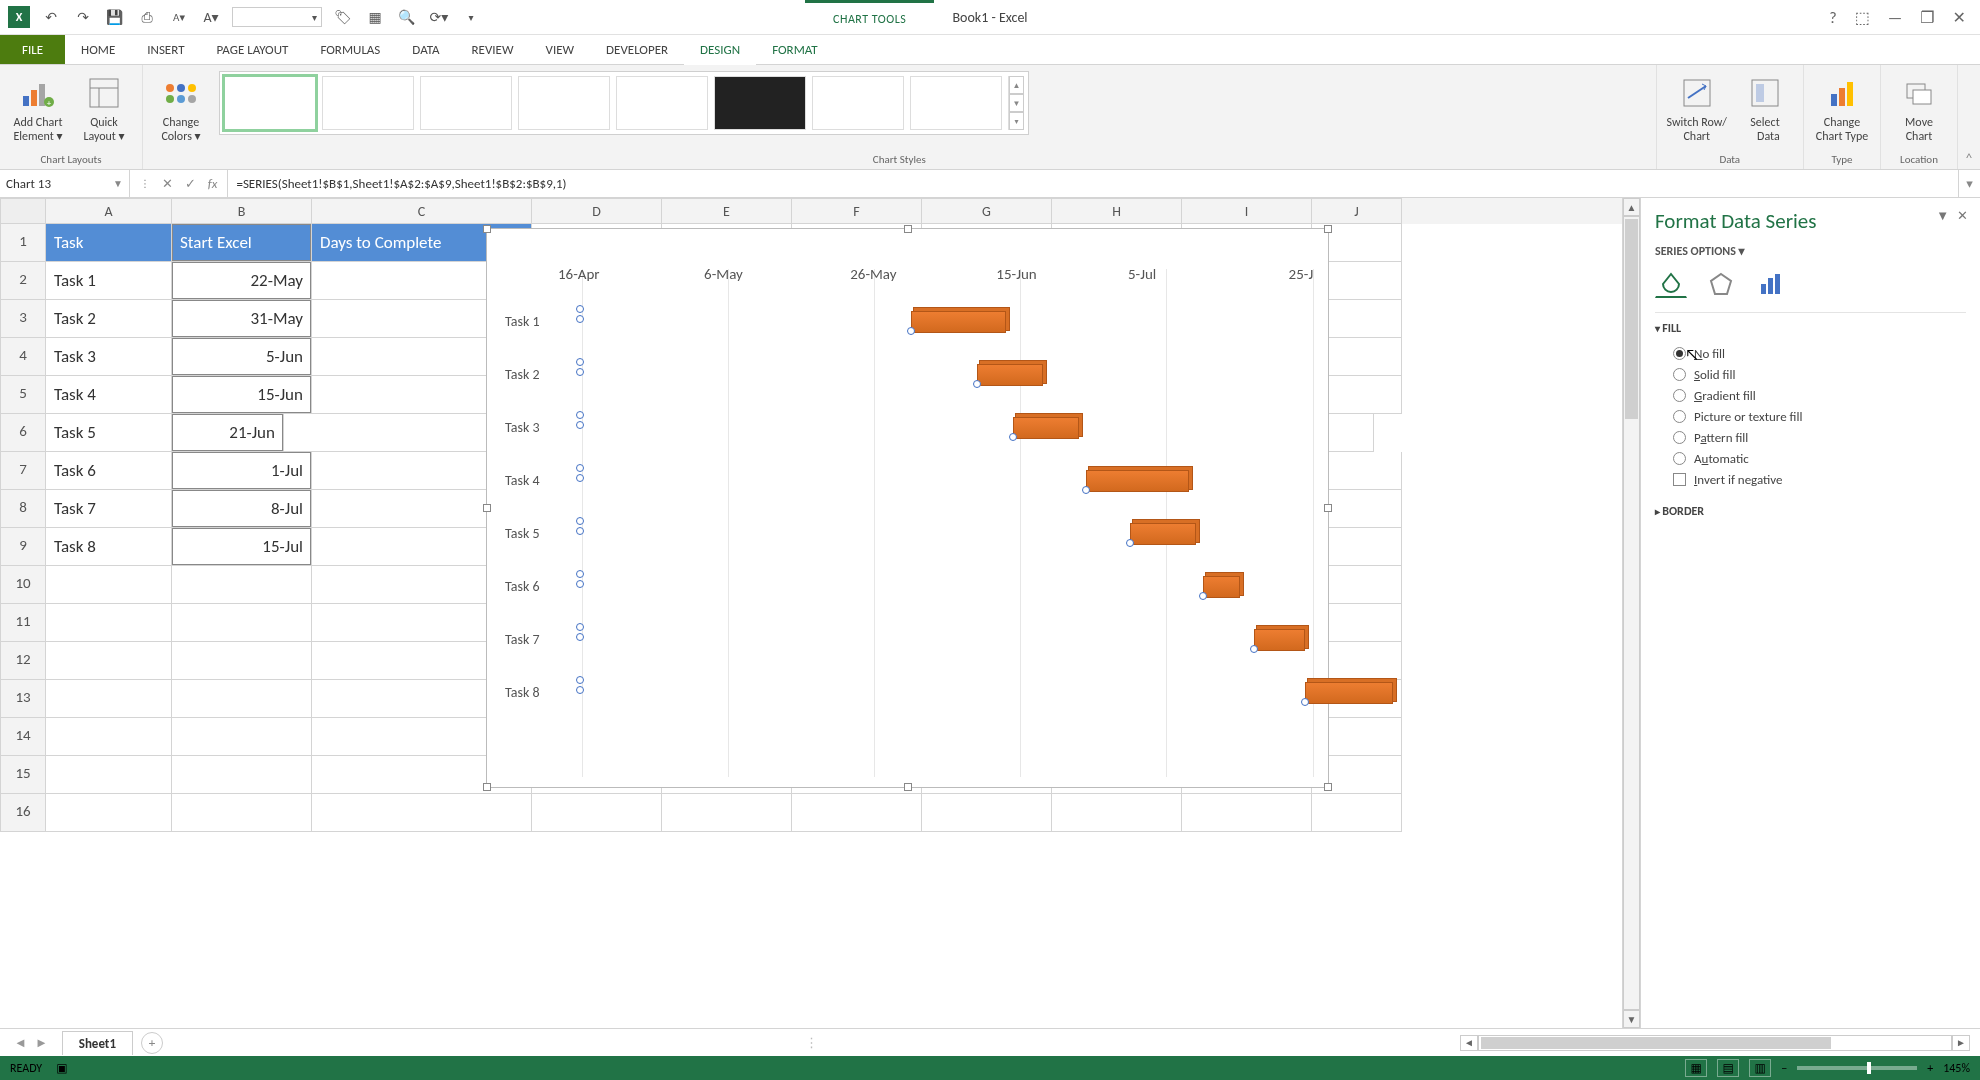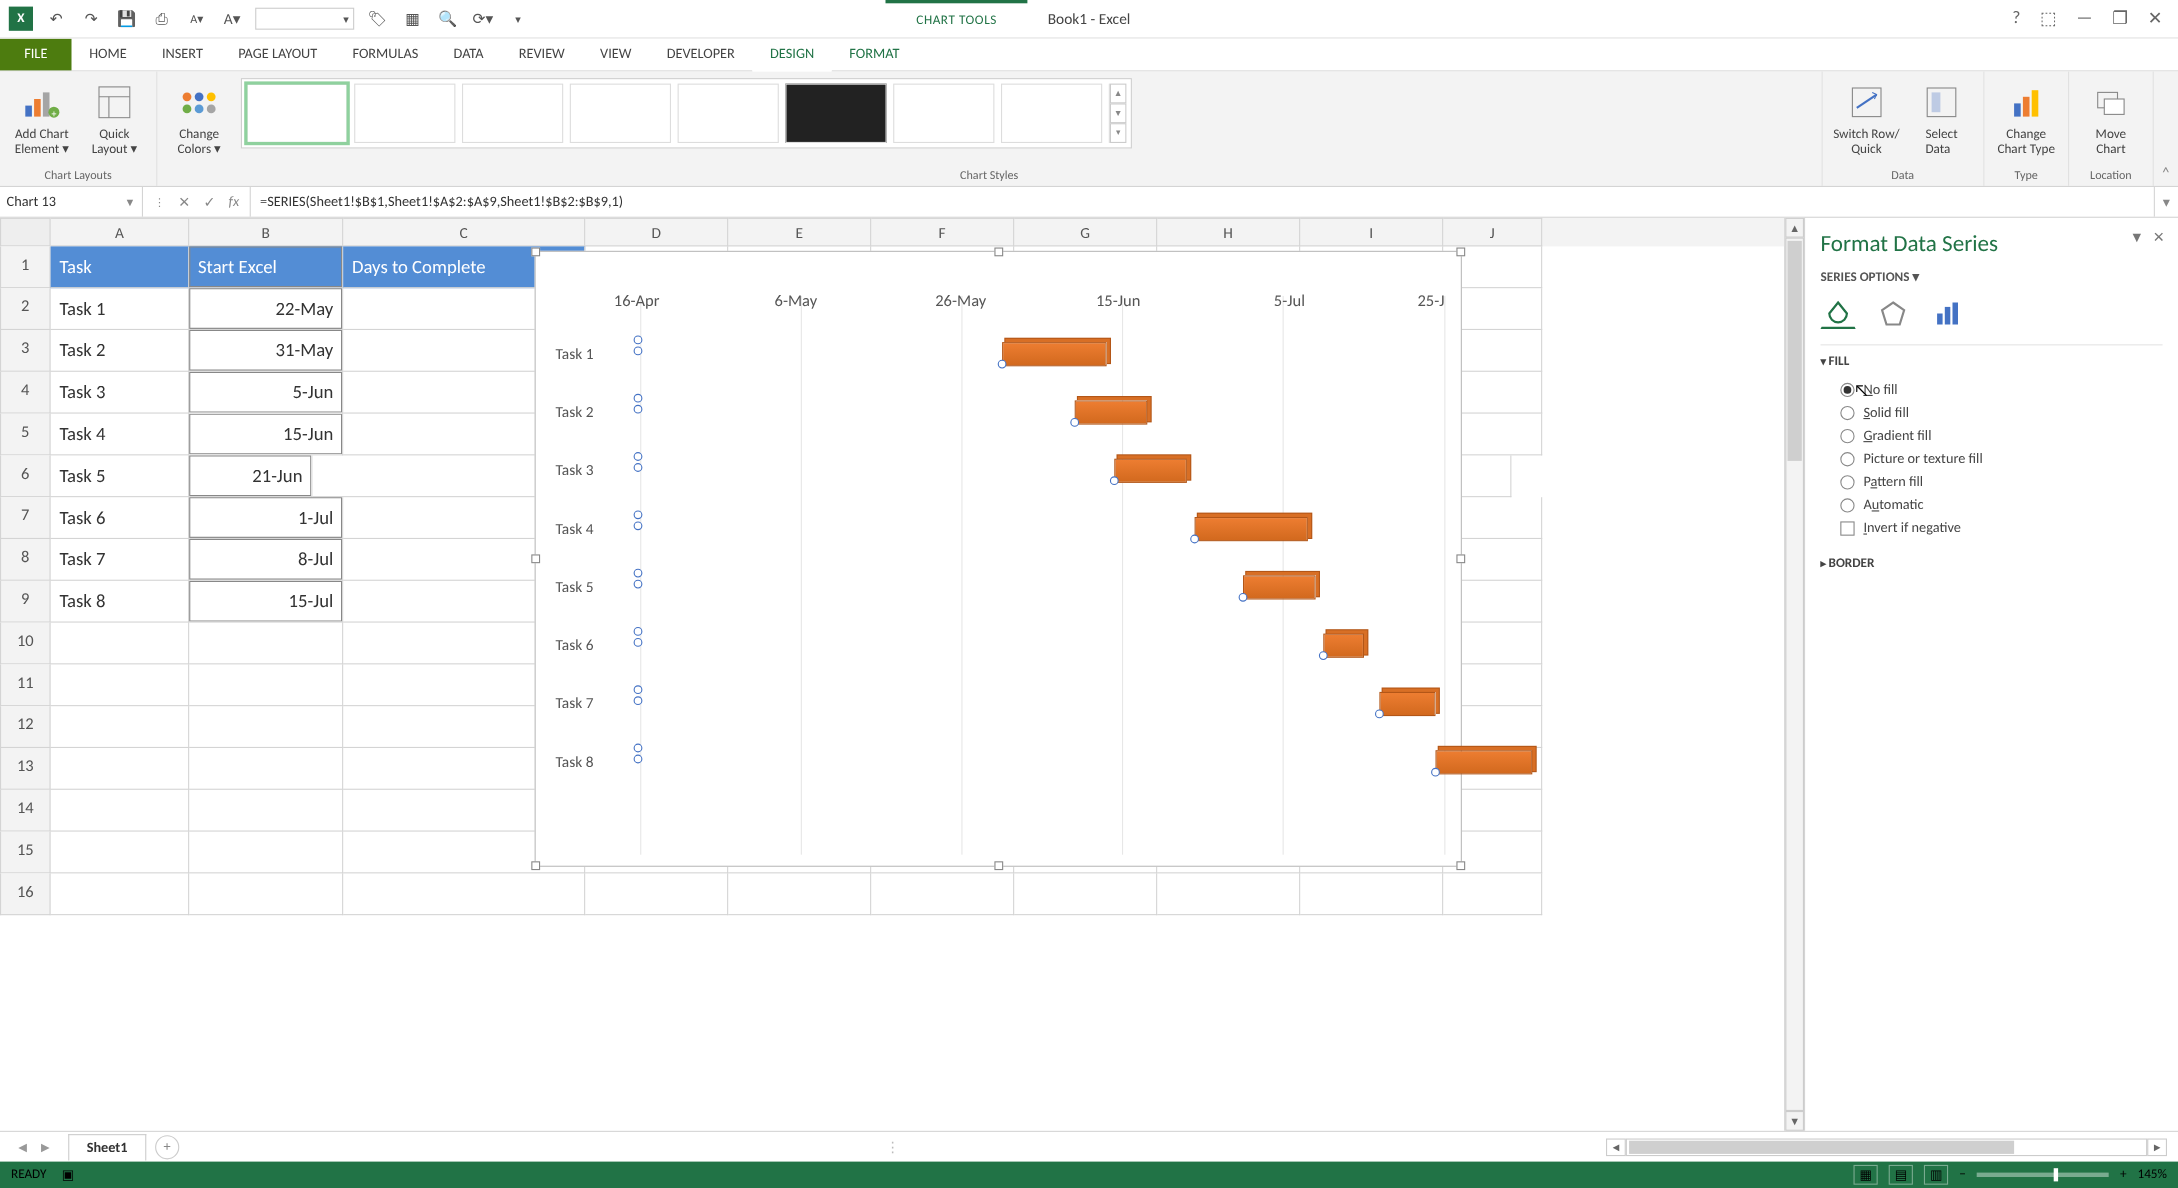--- a/index.html
+++ b/index.html
@@ -218,7 +218,7 @@
             </svg>
           </div>
         <div style="white-space:pre-line;text-align:center;line-height:1.2">Switch Row/
-Quick</div>
+Chart</div>
       </div>
       <div class="rbtn">
         <div class="ico">

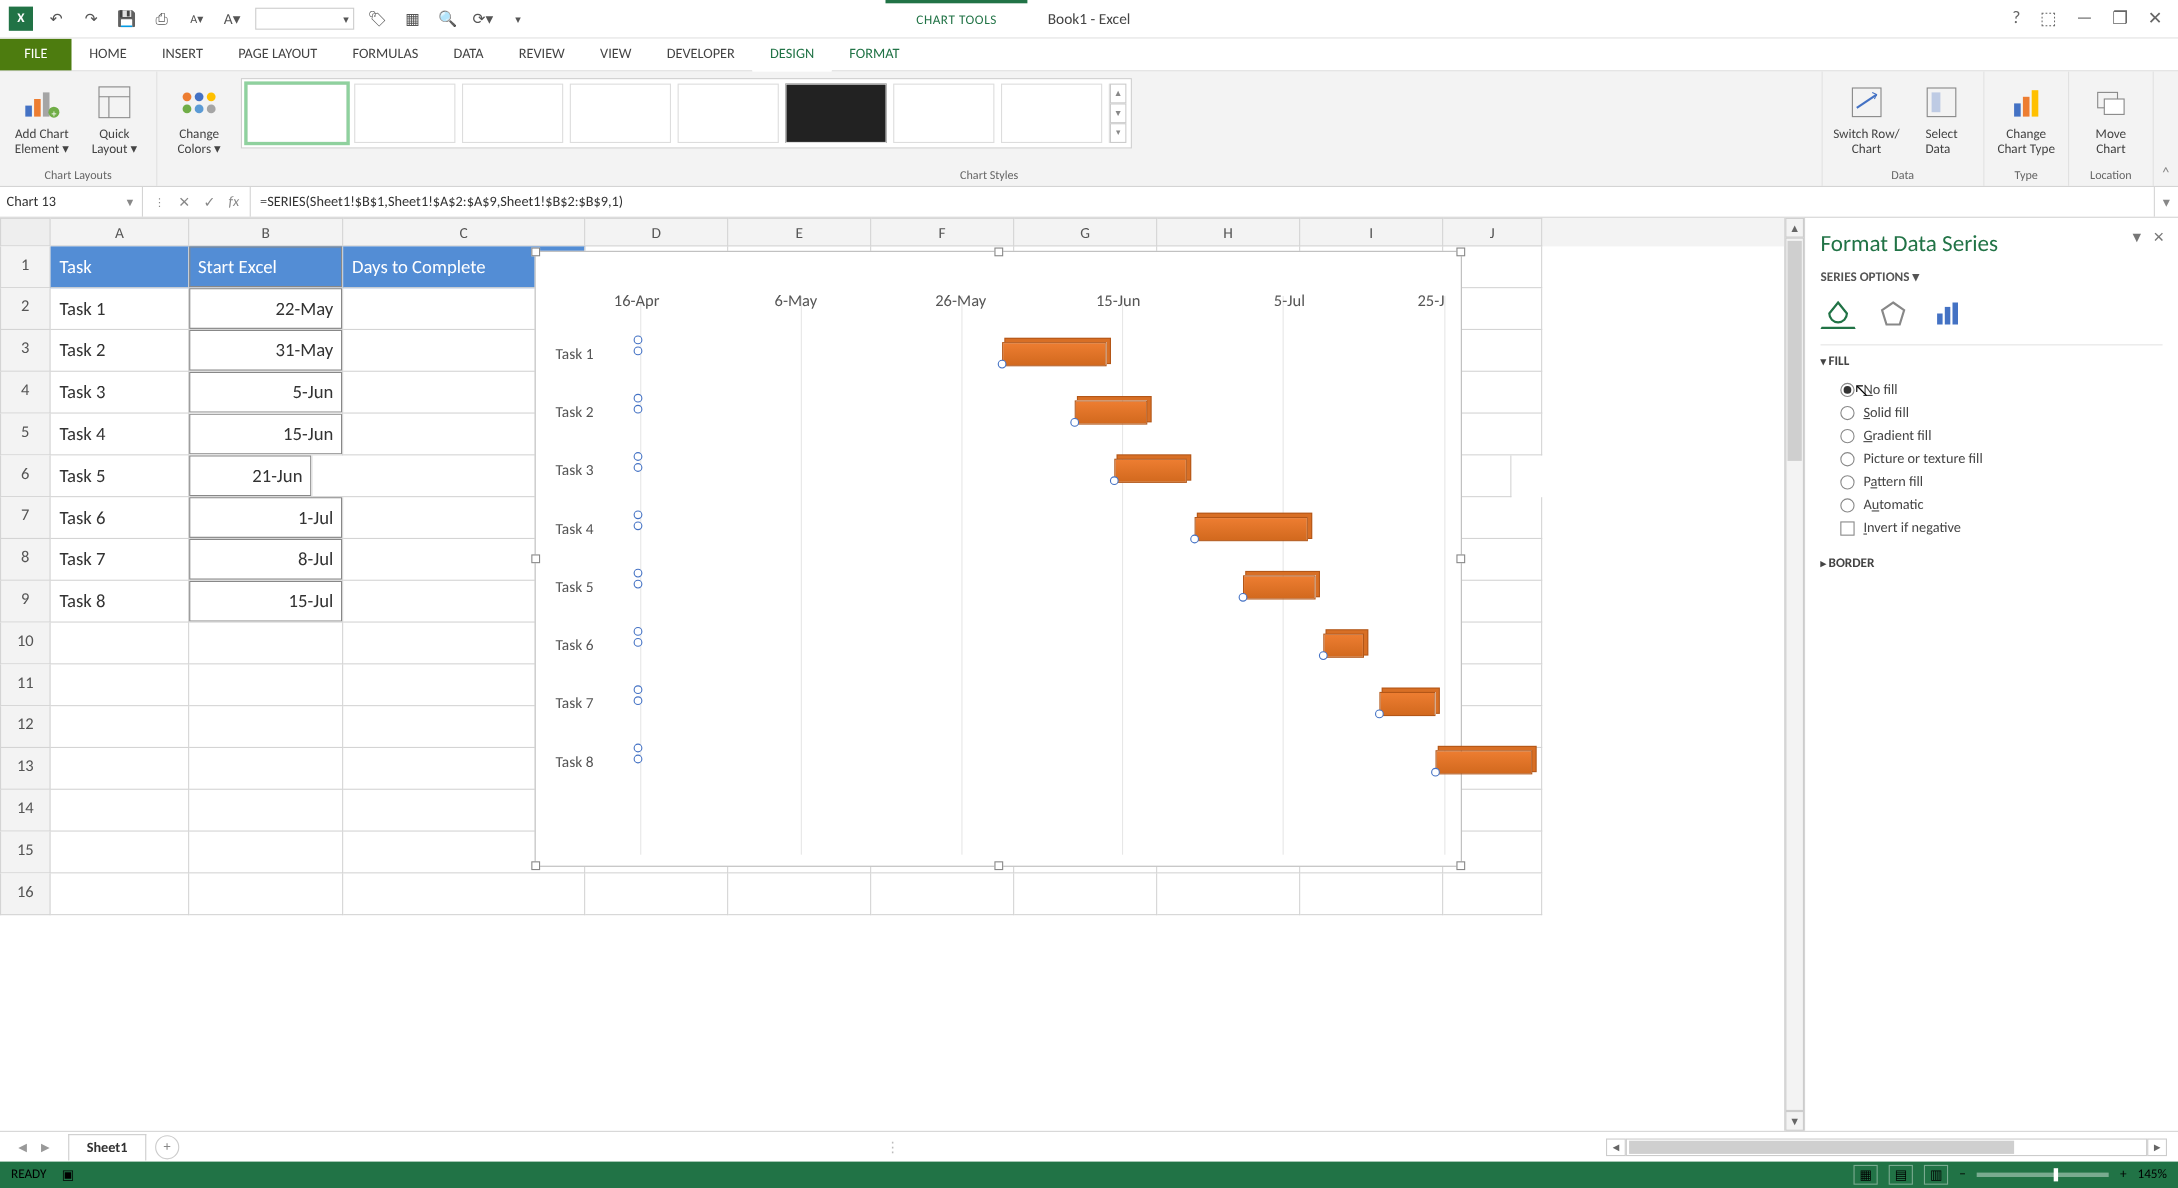--- a/index.html
+++ b/index.html
@@ -227,7 +227,7 @@
               <rect x="6" y="6" width="8" height="18" fill="#4472c4" opacity=".3"></rect>
             </svg>
           </div>
-        <div style="white-space:pre-line;text-align:left;line-height:1.2">Select
+        <div style="white-space:pre-line;text-align:right;line-height:1.2">Select
 Data</div>
       </div>
     </div>

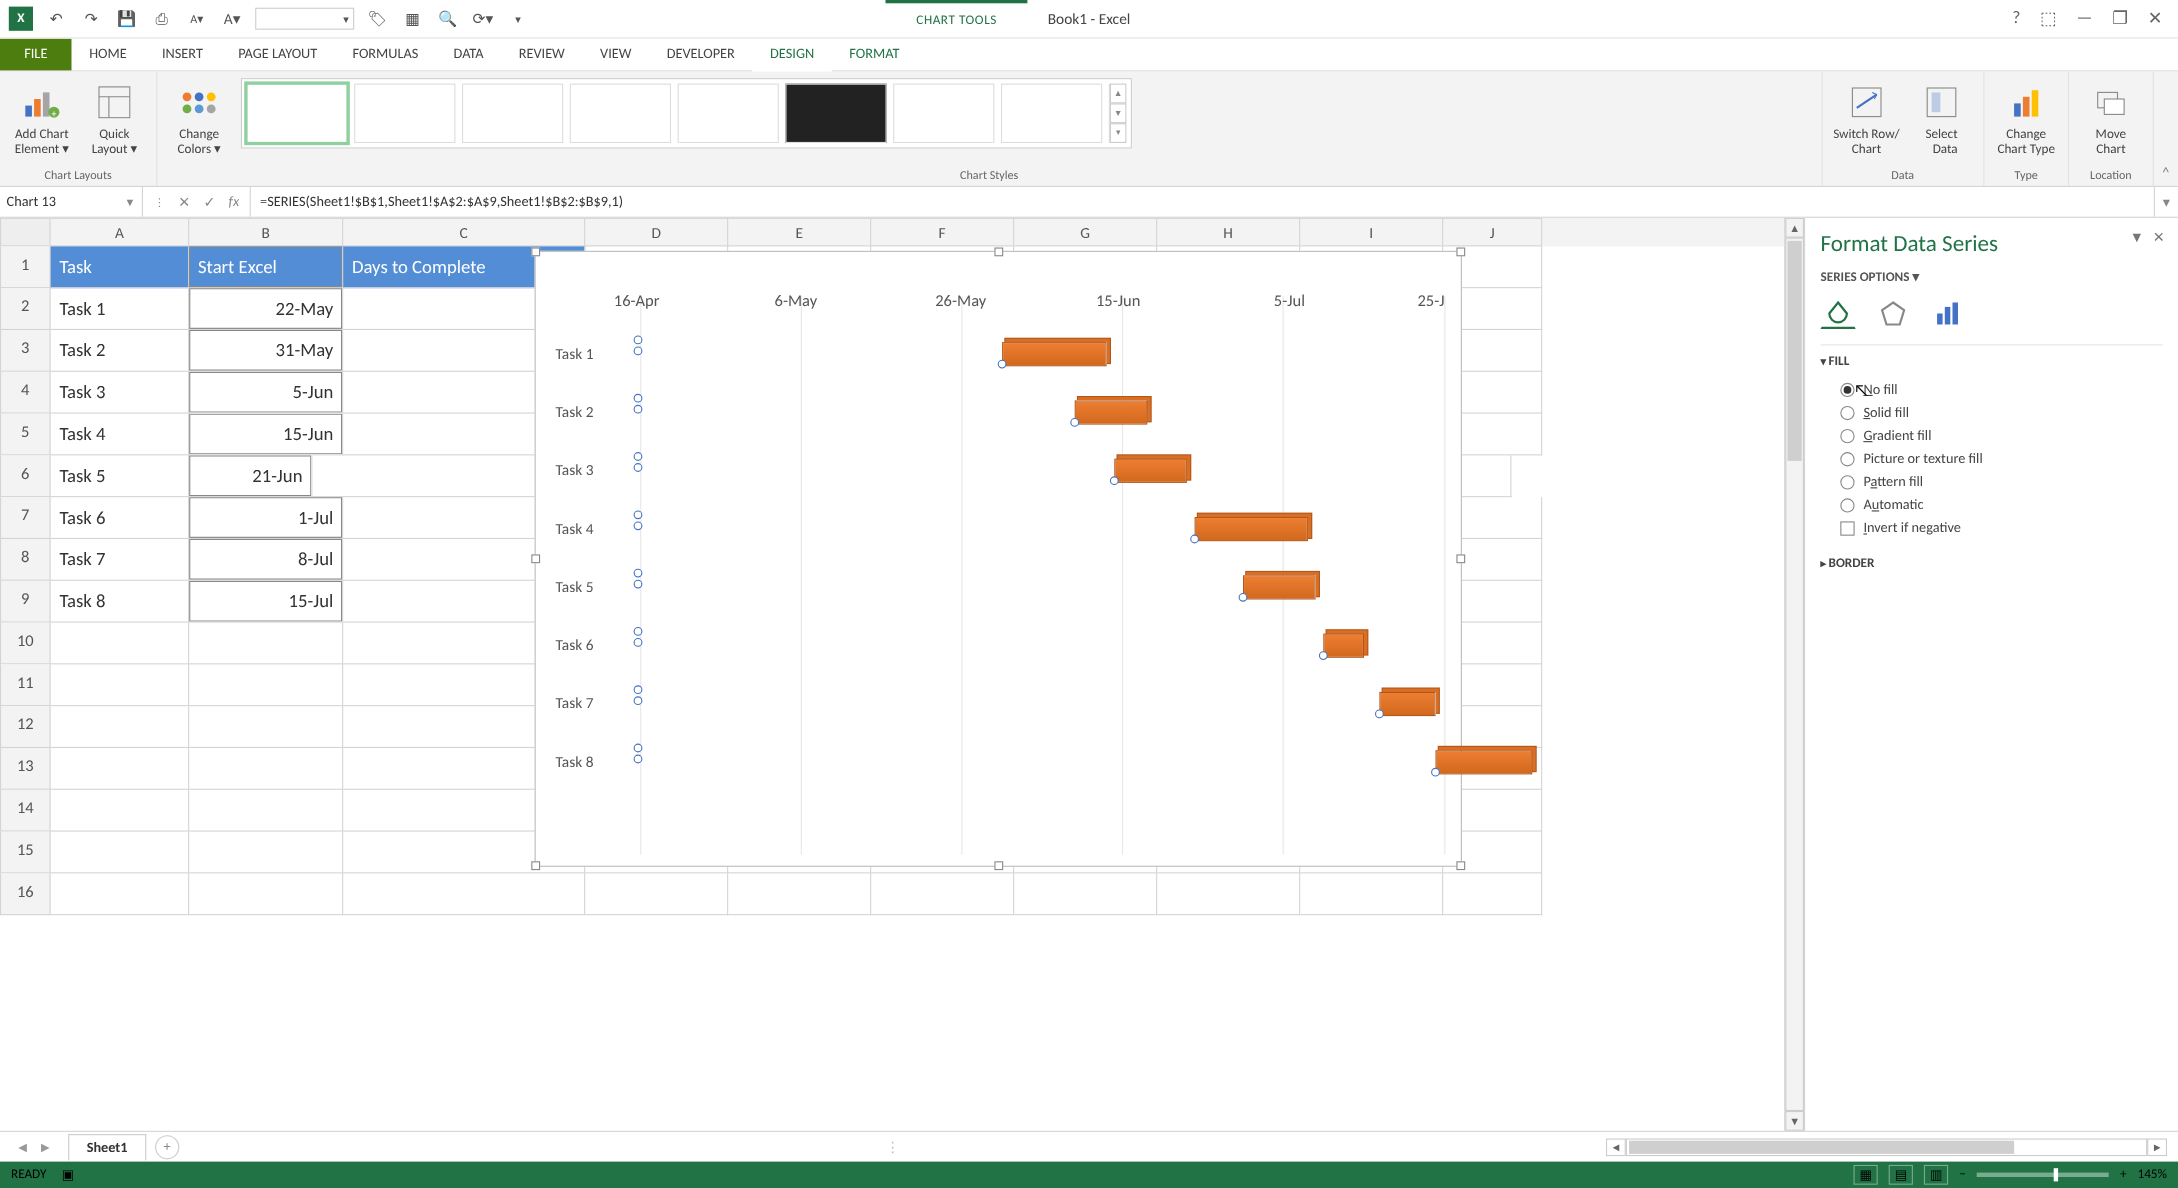--- a/index.html
+++ b/index.html
@@ -532,7 +532,7 @@
         <div class="gridline" style="left: 533.372px;"></div>
         <div style="position: absolute; top: 36px; left: 509.372px; font-size: 15px; color: rgb(85, 85, 85);">15-Jun</div>
         <div class="gridline" style="left: 679.496px;"></div>
-        <div style="position: absolute; top: 36px; left: 671px; font-size: 15px; color: rgb(85, 85, 85);">5-Jul</div>
+        <div style="position: absolute; top: 36px; left: 641px; font-size: 15px; color: rgb(85, 85, 85);">5-Jul</div>
         <div class="gridline" style="left: 825.62px;"></div>
         <div style="position: absolute; top: 36px; left: 801.62px; font-size: 15px; color: rgb(85, 85, 85);">25-J</div>
         <div class="ylabel" style="top: 84px; left: 18px;">Task 1</div>

